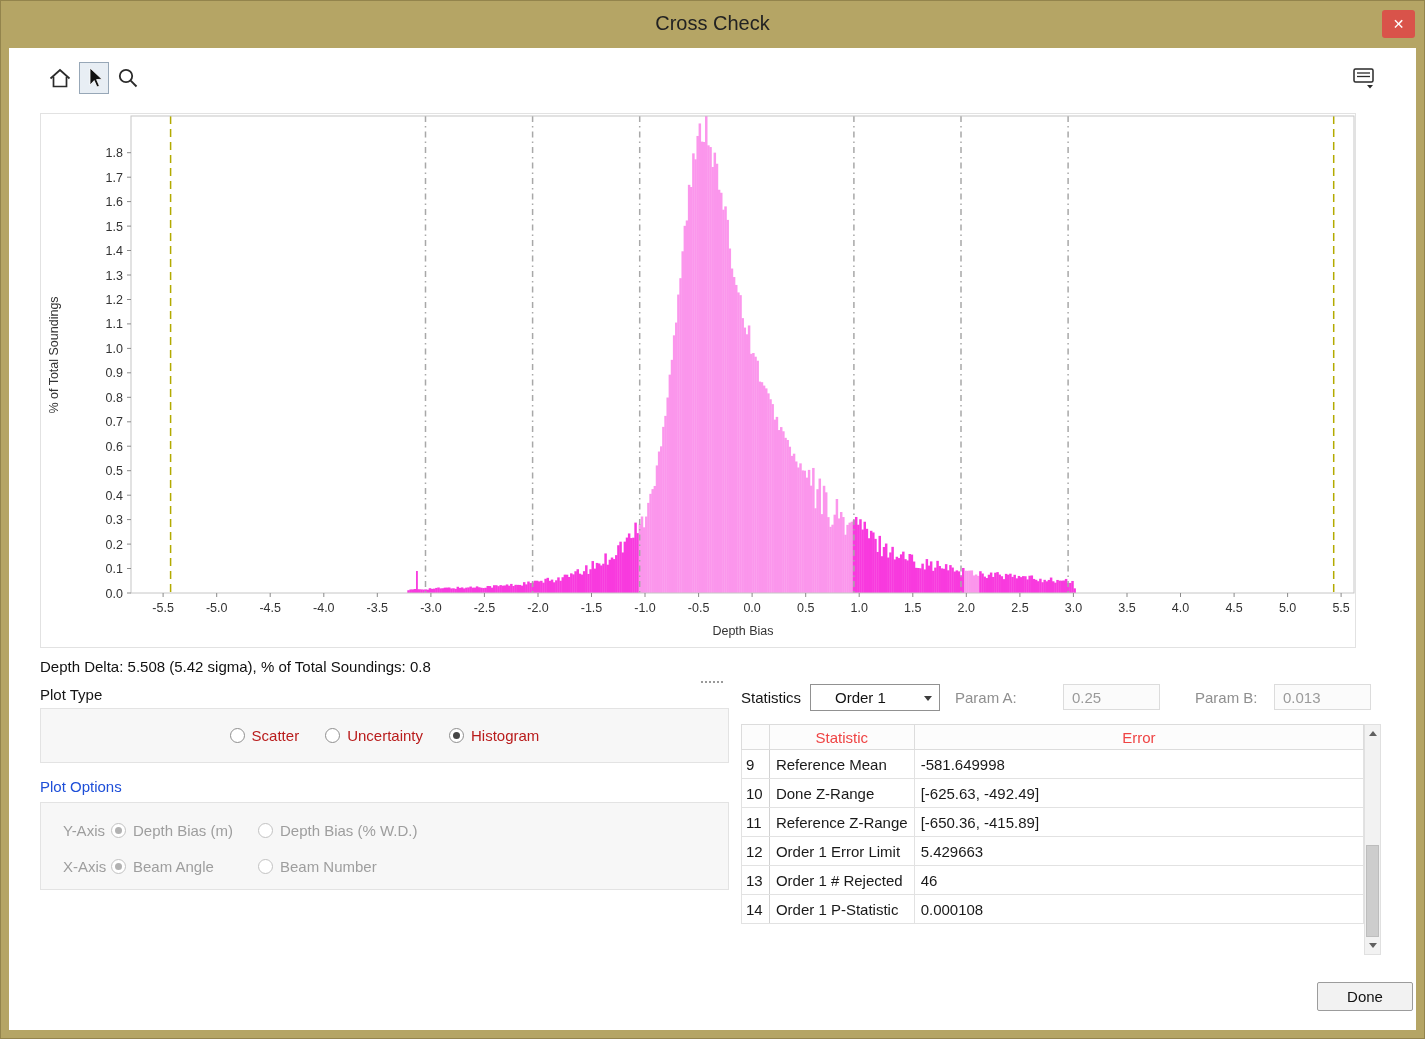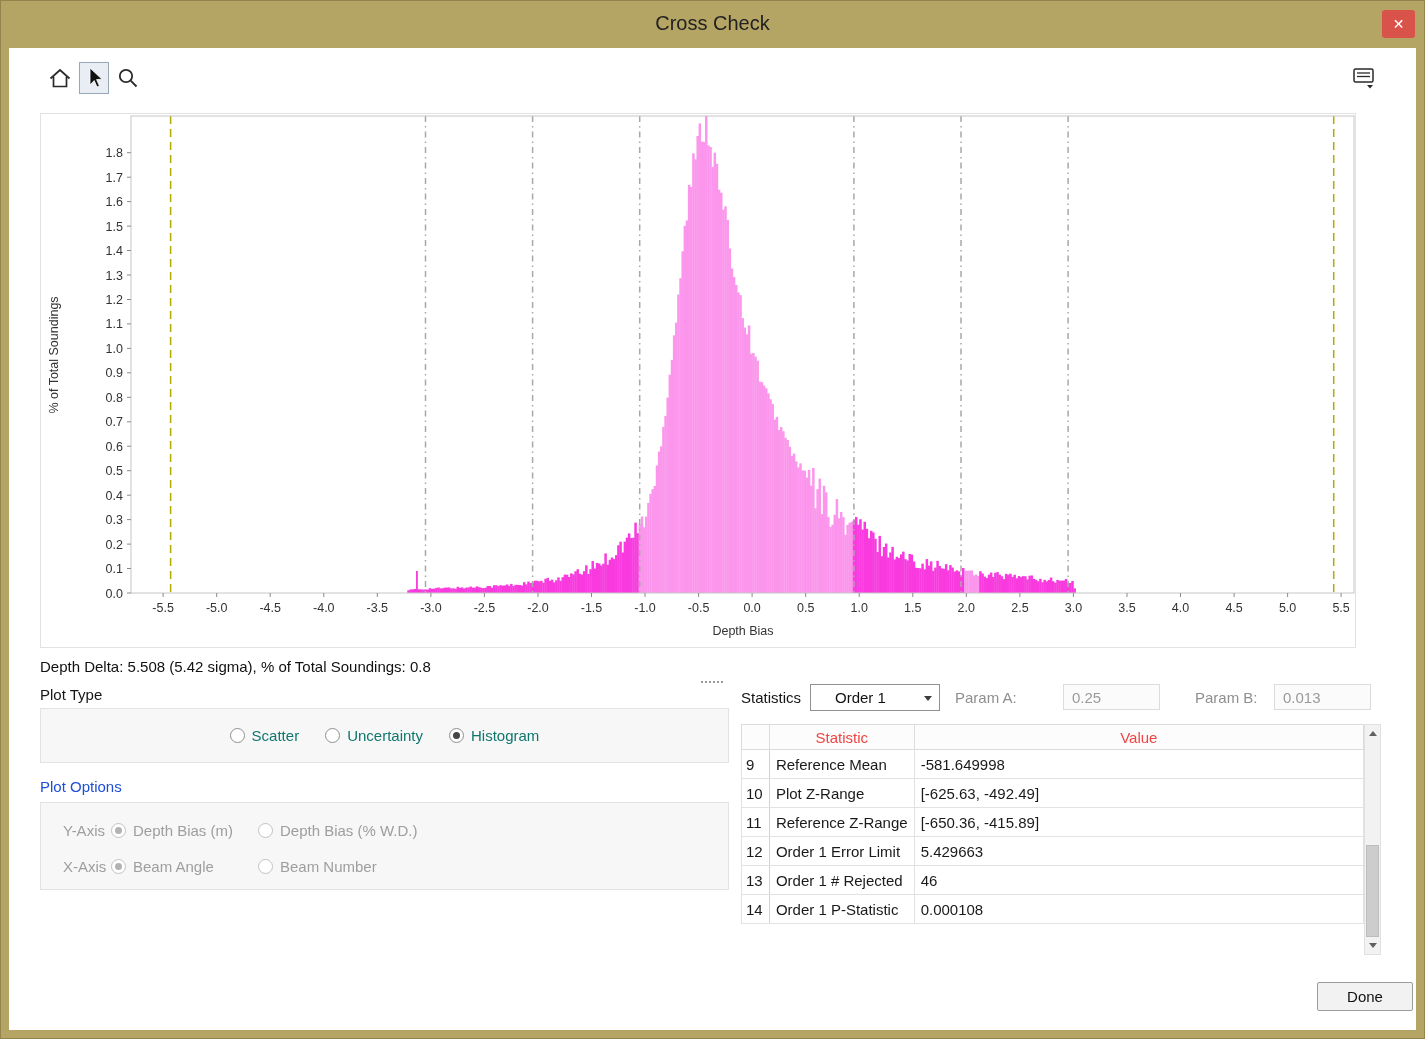--- a/index.html
+++ b/index.html
@@ -35,7 +35,7 @@
   .po-axis-label { width:48px; }
   .slot1 { width:147px; }
 
-  .radio-item { display:flex; align-items:center; gap:7px; font-size:15px; color:#0f766e; }
+  .radio-item { display:flex; align-items:center; gap:7px; font-size:15px; color:#b91c1c; }
   .radio-item.disabled { color:#9e9e9e; }
   .radio { width:15px; height:15px; border:1px solid #8f8f8f; border-radius:50%; background:#fff; position:relative; flex:0 0 auto; }
   .radio.selected::after { content:""; position:absolute; left:3px; top:3px; width:7px; height:7px; border-radius:50%; background:#454545; }

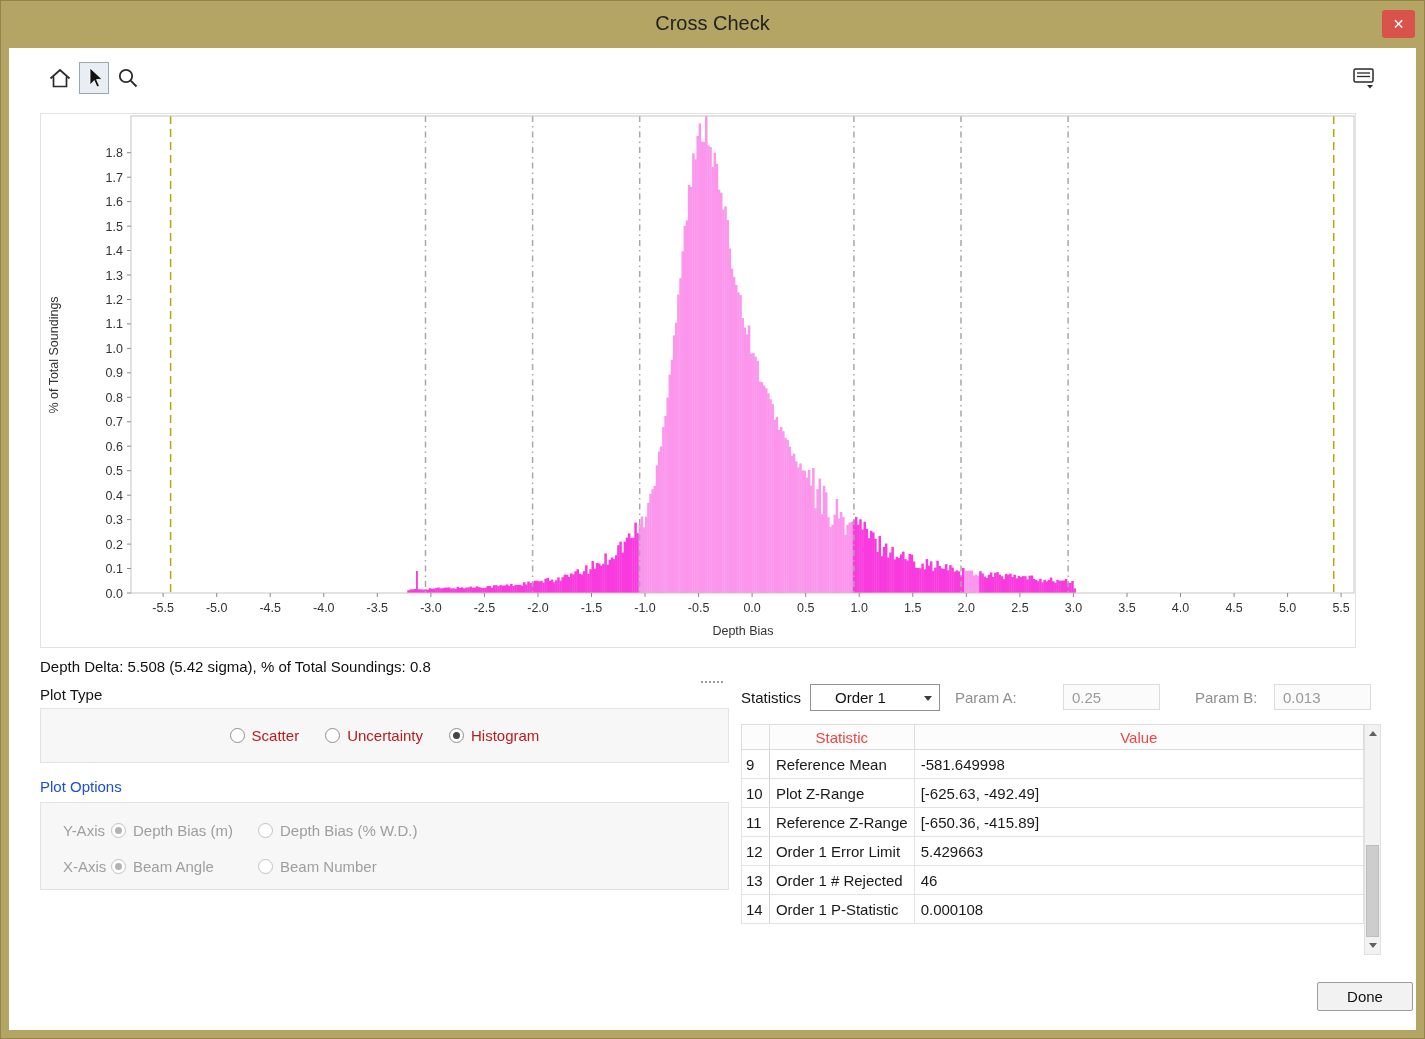--- a/index.html
+++ b/index.html
@@ -593,7 +593,7 @@
           <tr>
         <th></th>
         <th>Statistic</th>
-        <th>Value</th>
+        <th>Error</th>
       </tr>
       <tr>
         <td class="num">9</td>

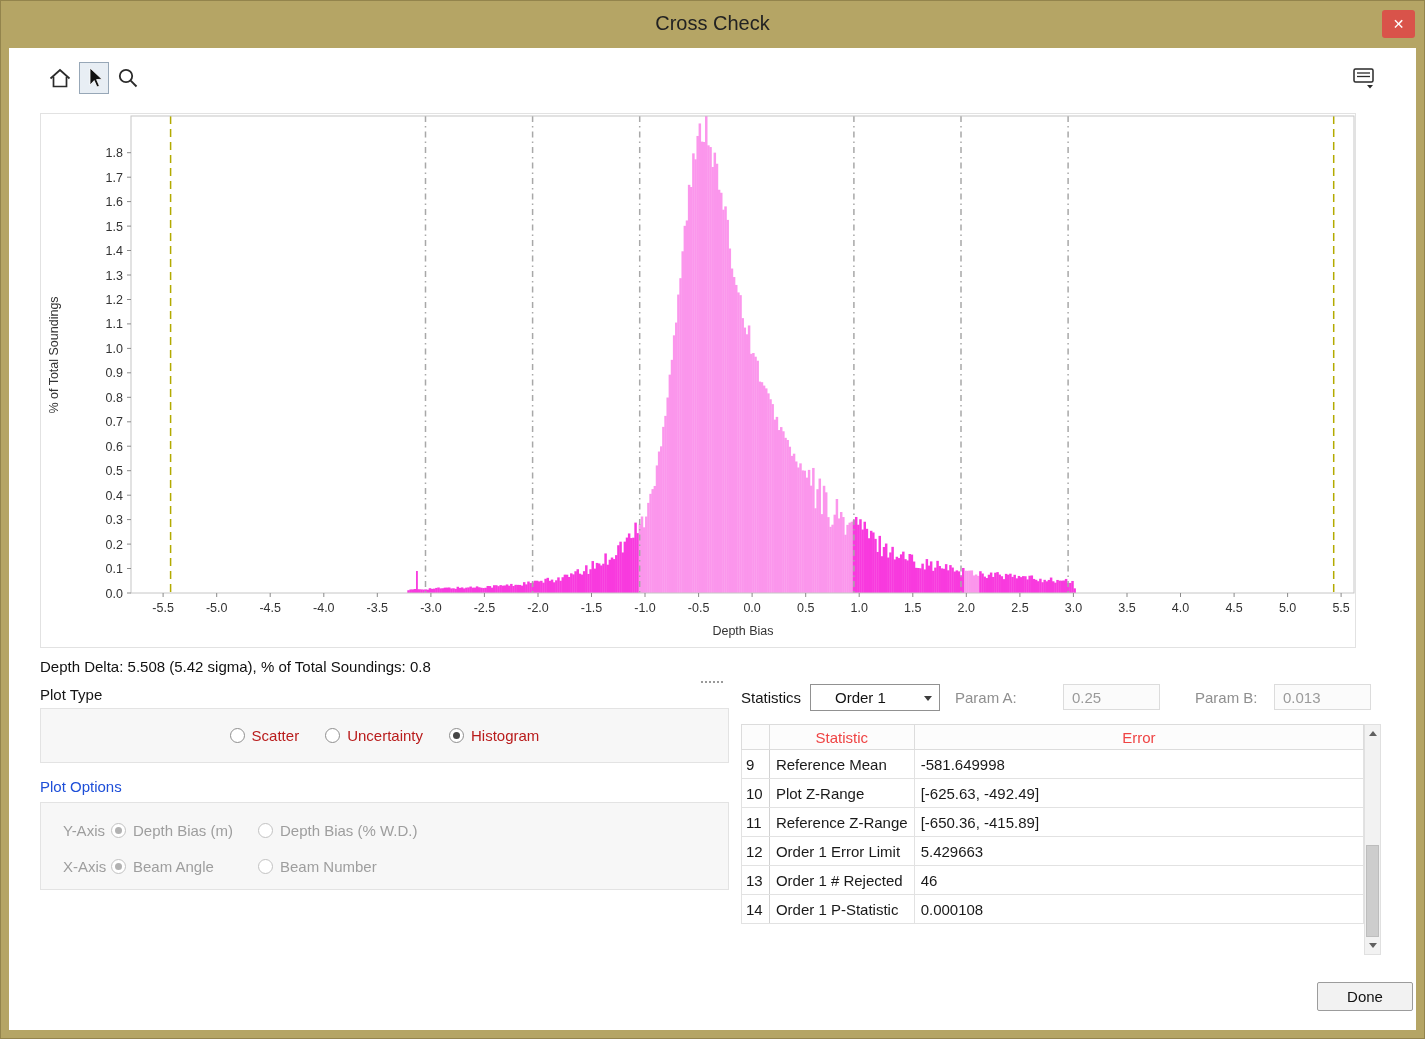--- a/index.html
+++ b/index.html
@@ -602,7 +602,7 @@
       </tr>
       <tr>
         <td class="num">10</td>
-        <td>Plot Z-Range</td>
+        <td>Done Z-Range</td>
         <td>[-625.63, -492.49]</td>
       </tr>
       <tr>

